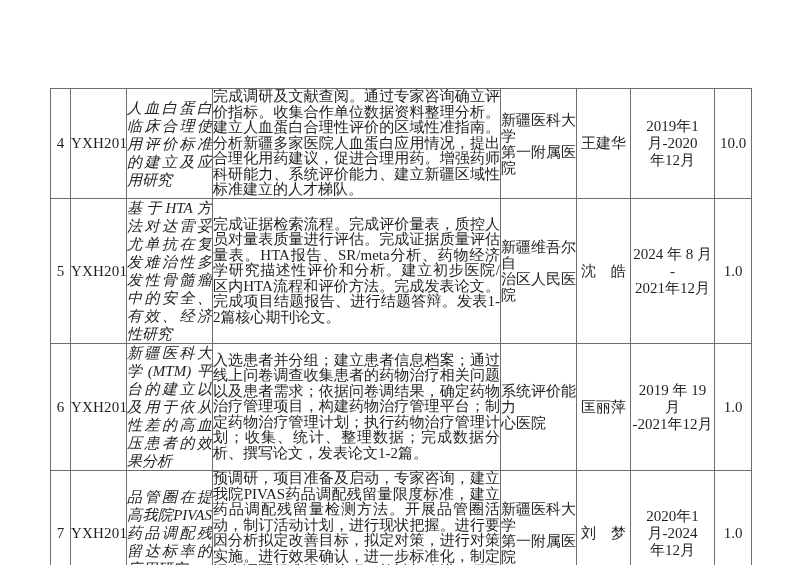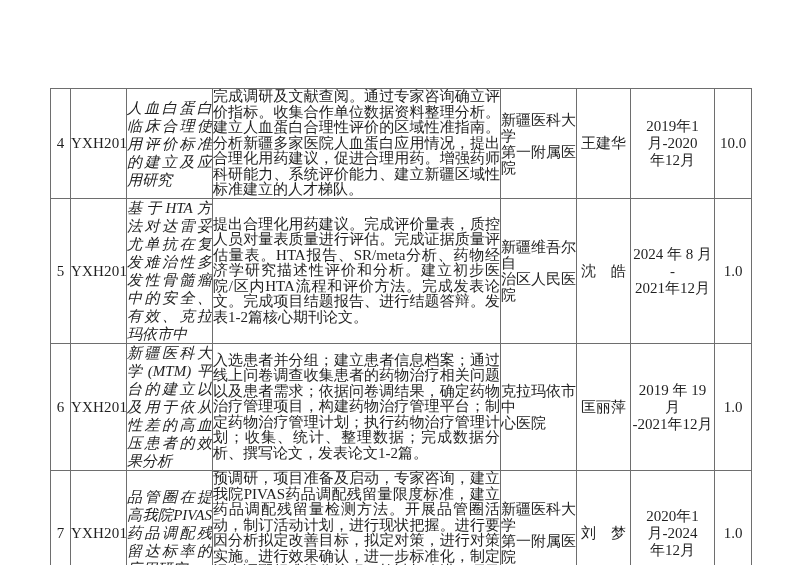--- a/index.html
+++ b/index.html
@@ -94,7 +94,7 @@
       <tr class="h1">
         <td class="c-seq">5</td>
         <td class="c-code">YXH201905</td>
-        <td class="c-title">基于HTA方法对达雷妥尤单抗在复发难治性多发性骨髓瘤中的安全、有效、克拉玛依市中</td>
+        <td class="c-title">基于HTA方法对达雷妥尤单抗在复发难治性多发性骨髓瘤中的安全、有效、经济性研究</td>
         <td class="c-desc">提出合理化用药建议。完成评价量表，质控人员对量表质量进行评估。完成证据质量评估量表。HTA报告、SR/meta分析、药物经济学研究描述性评价和分析。建立初步医院/区内HTA流程和评价方法。完成发表论文。完成项目结题报告、进行结题答辩。发表1-2篇核心期刊论文。</td>
         <td class="c-inst">新疆维吾尔自
 治区人民医院</td>

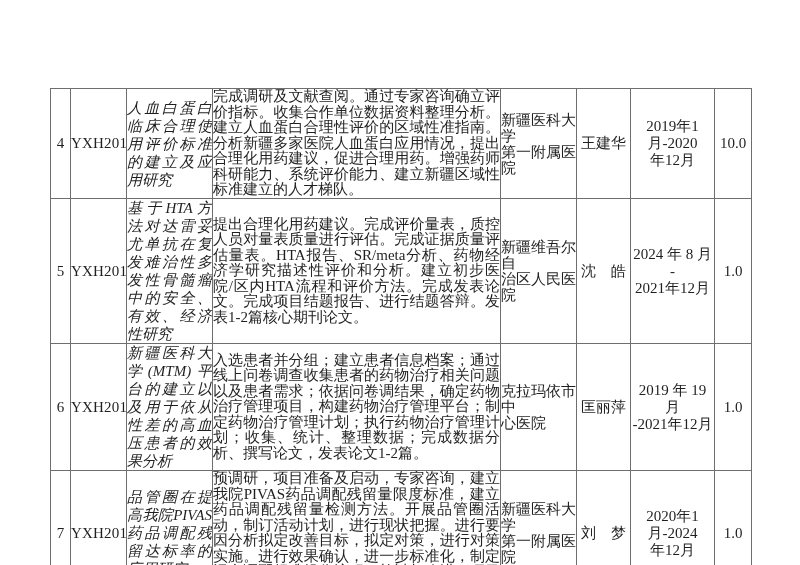--- a/index.html
+++ b/index.html
@@ -95,7 +95,7 @@
         <td class="c-seq">5</td>
         <td class="c-code">YXH201905</td>
         <td class="c-title">基于HTA方法对达雷妥尤单抗在复发难治性多发性骨髓瘤中的安全、有效、经济性研究</td>
-        <td class="c-desc">提出合理化用药建议。完成评价量表，质控人员对量表质量进行评估。完成证据质量评估量表。HTA报告、SR/meta分析、药物经济学研究描述性评价和分析。建立初步医院/区内HTA流程和评价方法。完成发表论文。完成项目结题报告、进行结题答辩。发表1-2篇核心期刊论文。</td>
+        <td class="c-desc">完成证据检索流程。完成评价量表，质控人员对量表质量进行评估。完成证据质量评估量表。HTA报告、SR/meta分析、药物经济学研究描述性评价和分析。建立初步医院/区内HTA流程和评价方法。完成发表论文。完成项目结题报告、进行结题答辩。发表1-2篇核心期刊论文。</td>
         <td class="c-inst">新疆维吾尔自
 治区人民医院</td>
         <td class="c-name">沈　皓</td>

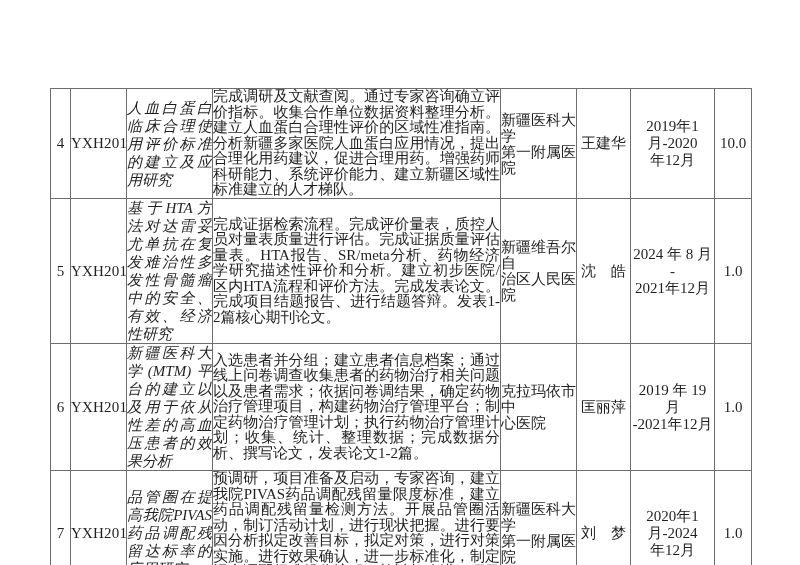--- a/index.html
+++ b/index.html
@@ -108,7 +108,7 @@
         <td class="c-code">YXH201906</td>
         <td class="c-title">新疆医科大学(MTM)平台的建立以及用于依从性差的高血压患者的效果分析</td>
         <td class="c-desc">入选患者并分组；建立患者信息档案；通过线上问卷调查收集患者的药物治疗相关问题以及患者需求；依据问卷调结果，确定药物治疗管理项目，构建药物治疗管理平台；制定药物治疗管理计划；执行药物治疗管理计划；收集、统计、整理数据；完成数据分析、撰写论文，发表论文1-2篇。</td>
-        <td class="c-inst">克拉玛依市中
+        <td class="c-inst">系统评价能力
 心医院</td>
         <td class="c-name">匡丽萍</td>
         <td class="c-period">2019 年 19 月

